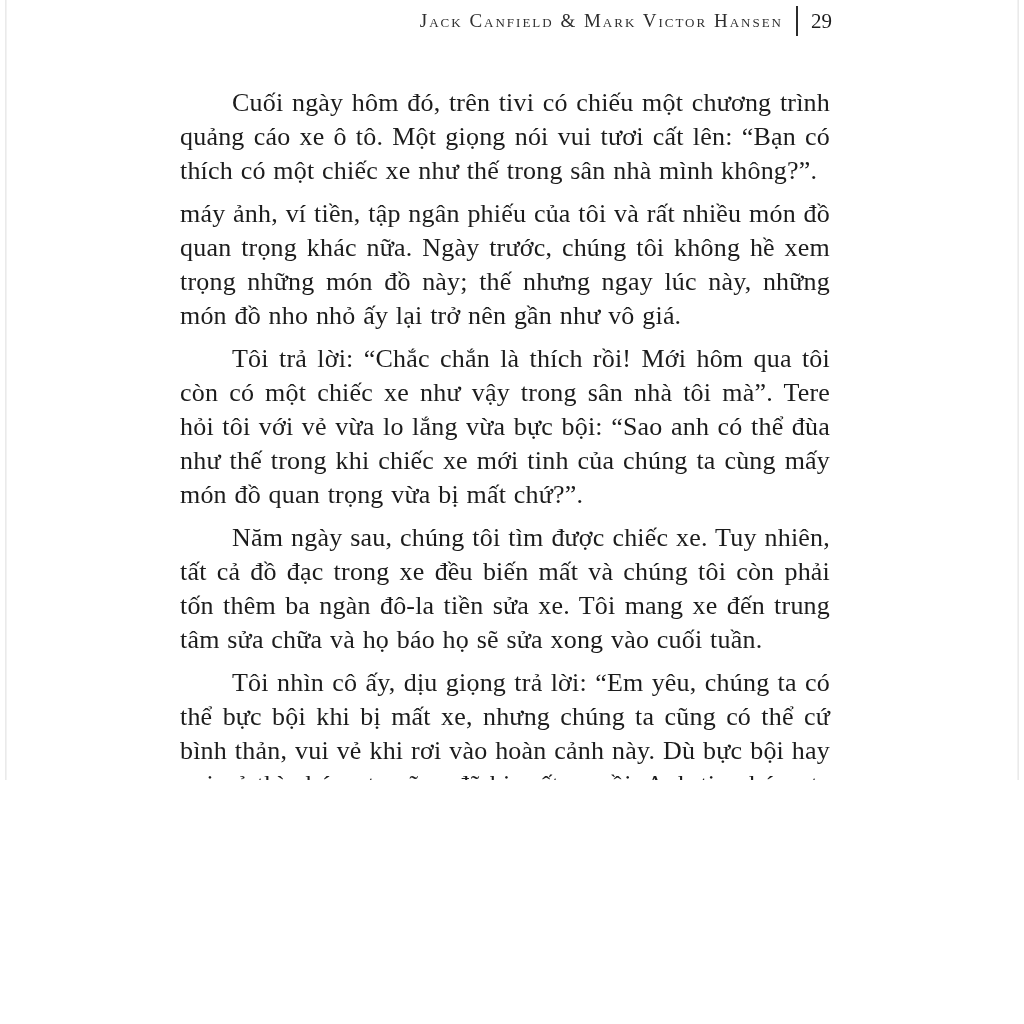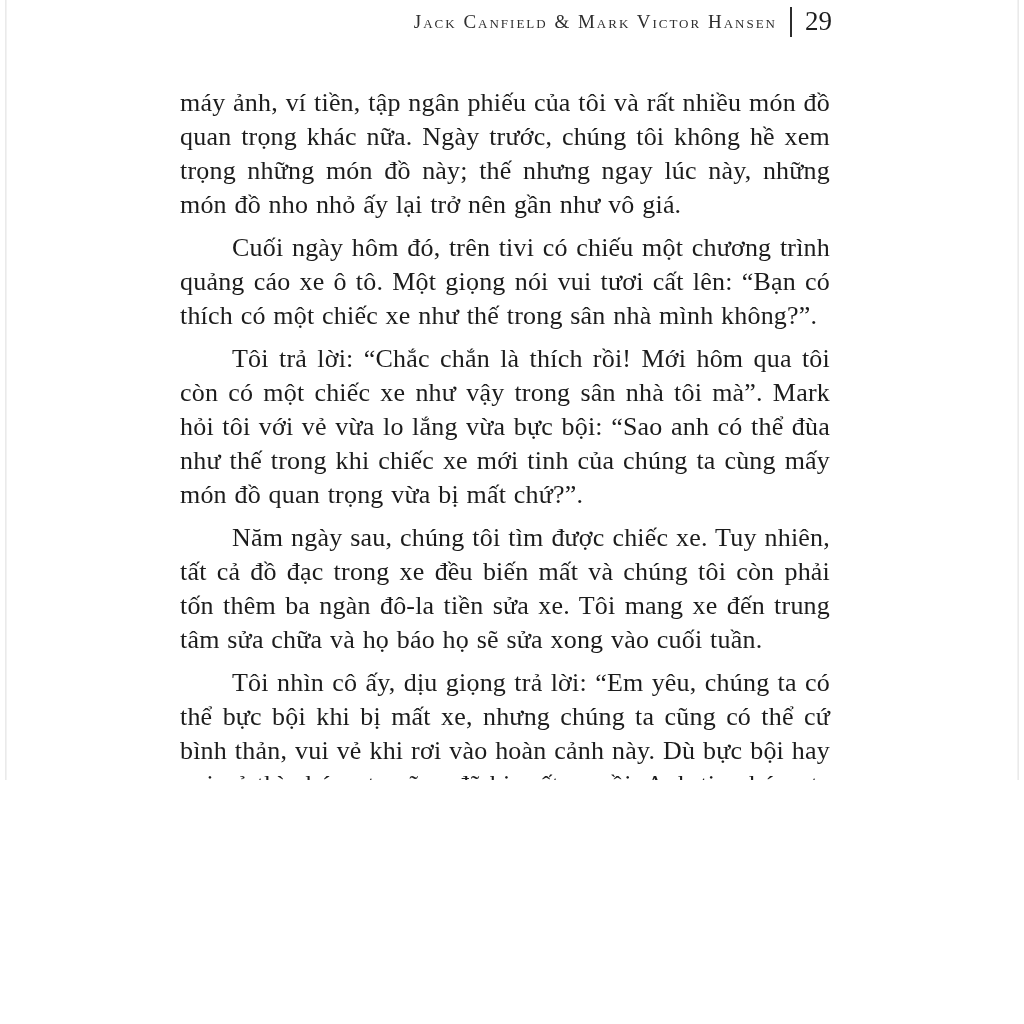--- a/index.html
+++ b/index.html
@@ -51,7 +51,7 @@
     background: #2c2c2c;
   }
   .page-number {
-    font-size: 27px;
+    font-size: 21px;
     color: #1d1d1d;
   }
 

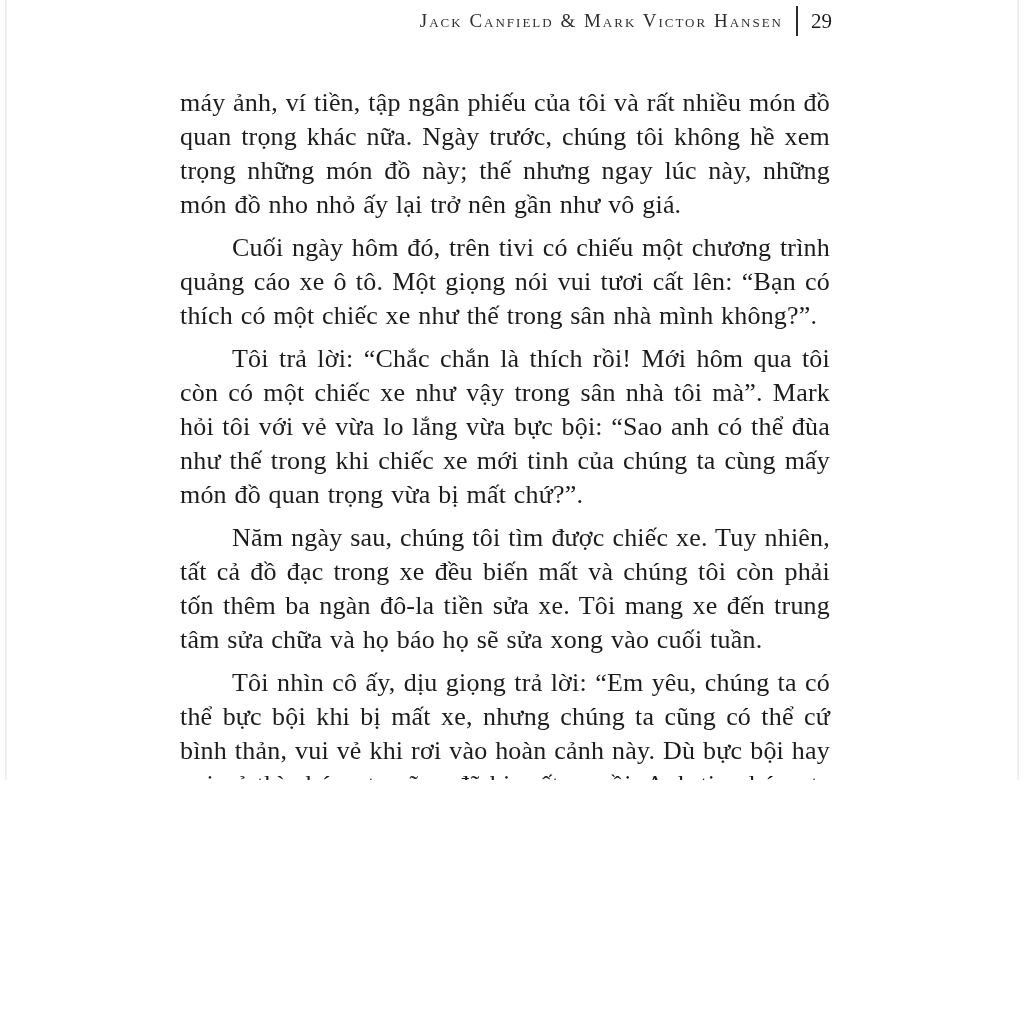--- a/index.html
+++ b/index.html
@@ -86,8 +86,8 @@
   </header>
 
   <main class="page-body">
+    <p class="para indent">Cuối ngày hôm đó, trên tivi có chiếu một chương trình quảng cáo xe ô tô. Một giọng nói vui tươi cất lên: “Bạn có thích có một chiếc xe như thế trong sân nhà mình không?”.</p>
     <p class="para">máy ảnh, ví tiền, tập ngân phiếu của tôi và rất nhiều món đồ quan trọng khác nữa. Ngày trước, chúng tôi không hề xem trọng những món đồ này; thế nhưng ngay lúc này, những món đồ nho nhỏ ấy lại trở nên gần như vô giá.</p>
-    <p class="para indent">Cuối ngày hôm đó, trên tivi có chiếu một chương trình quảng cáo xe ô tô. Một giọng nói vui tươi cất lên: “Bạn có thích có một chiếc xe như thế trong sân nhà mình không?”.</p>
     <p class="para indent">Tôi trả lời: “Chắc chắn là thích rồi! Mới hôm qua tôi còn có một chiếc xe như vậy trong sân nhà tôi mà”. Mark hỏi tôi với vẻ vừa lo lắng vừa bực bội: “Sao anh có thể đùa như thế trong khi chiếc xe mới tinh của chúng ta cùng mấy món đồ quan trọng vừa bị mất chứ?”.</p>
     <p class="para indent">Năm ngày sau, chúng tôi tìm được chiếc xe. Tuy nhiên, tất cả đồ đạc trong xe đều biến mất và chúng tôi còn phải tốn thêm ba ngàn đô-la tiền sửa xe. Tôi mang xe đến trung tâm sửa chữa và họ báo họ sẽ sửa xong vào cuối tuần.</p>
     <p class="para indent">Tôi nhìn cô ấy, dịu giọng trả lời: “Em yêu, chúng ta có thể bực bội khi bị mất xe, nhưng chúng ta cũng có thể cứ bình thản, vui vẻ khi rơi vào hoàn cảnh này. Dù bực bội hay vui vẻ thì chúng ta cũng đã bị mất xe rồi. Anh tin chúng ta hoàn toàn có thể lựa chọn thái độ và tâm trạng của mình trước mọi vấn đề; và lúc này đây, anh chọn sống vui vẻ”.</p>

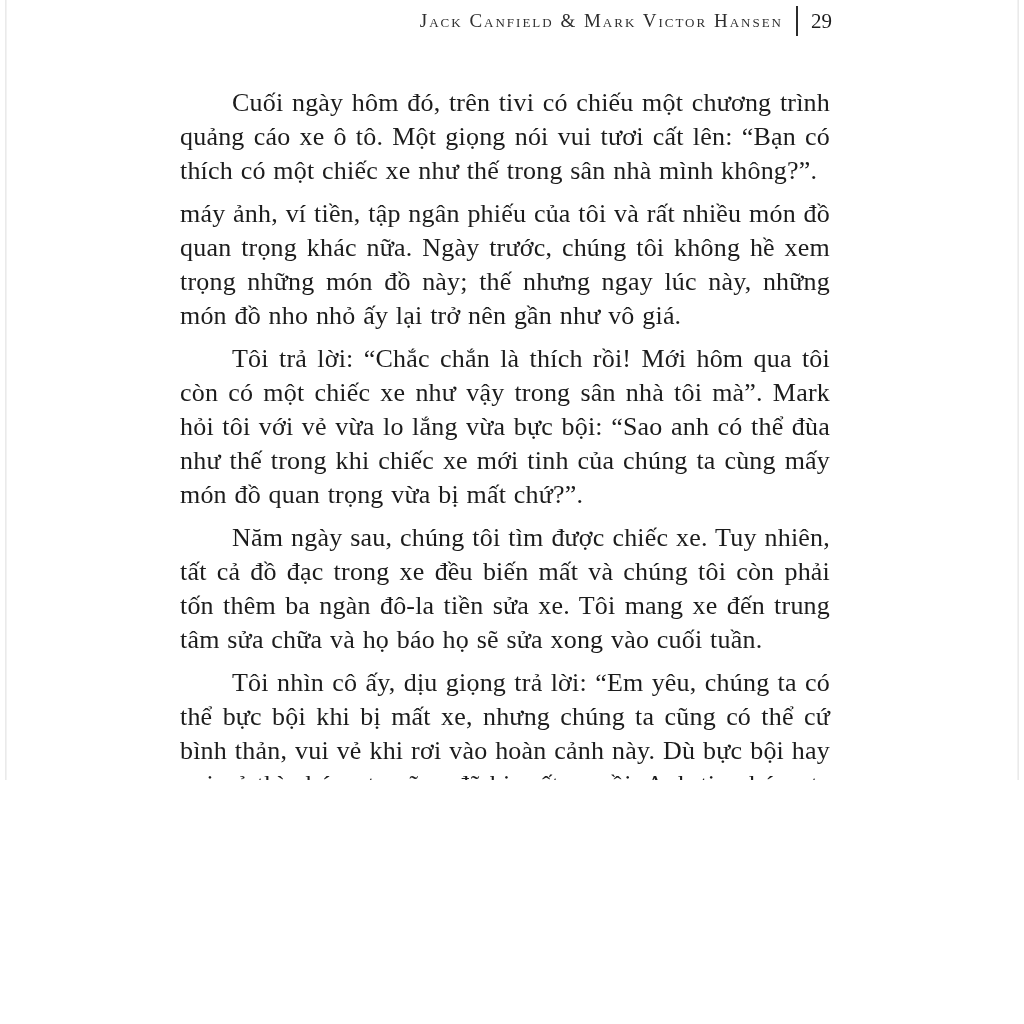--- a/index.html
+++ b/index.html
@@ -88,7 +88,7 @@
   <main class="page-body">
     <p class="para indent">Cuối ngày hôm đó, trên tivi có chiếu một chương trình quảng cáo xe ô tô. Một giọng nói vui tươi cất lên: “Bạn có thích có một chiếc xe như thế trong sân nhà mình không?”.</p>
     <p class="para">máy ảnh, ví tiền, tập ngân phiếu của tôi và rất nhiều món đồ quan trọng khác nữa. Ngày trước, chúng tôi không hề xem trọng những món đồ này; thế nhưng ngay lúc này, những món đồ nho nhỏ ấy lại trở nên gần như vô giá.</p>
-    <p class="para indent">Tôi trả lời: “Chắc chắn là thích rồi! Mới hôm qua tôi còn có một chiếc xe như vậy trong sân nhà tôi mà”. Mark hỏi tôi với vẻ vừa lo lắng vừa bực bội: “Sao anh có thể đùa như thế trong khi chiếc xe mới tinh của chúng ta cùng mấy món đồ quan trọng vừa bị mất chứ?”.</p>
+    <p class="para indent">Tôi trả lời: “Chắc chắn là thích rồi! Mới hôm qua tôi còn có một chiếc xe như vậy trong sân nhà tôi mà”. Tere hỏi tôi với vẻ vừa lo lắng vừa bực bội: “Sao anh có thể đùa như thế trong khi chiếc xe mới tinh của chúng ta cùng mấy món đồ quan trọng vừa bị mất chứ?”.</p>
     <p class="para indent">Năm ngày sau, chúng tôi tìm được chiếc xe. Tuy nhiên, tất cả đồ đạc trong xe đều biến mất và chúng tôi còn phải tốn thêm ba ngàn đô-la tiền sửa xe. Tôi mang xe đến trung tâm sửa chữa và họ báo họ sẽ sửa xong vào cuối tuần.</p>
     <p class="para indent">Tôi nhìn cô ấy, dịu giọng trả lời: “Em yêu, chúng ta có thể bực bội khi bị mất xe, nhưng chúng ta cũng có thể cứ bình thản, vui vẻ khi rơi vào hoàn cảnh này. Dù bực bội hay vui vẻ thì chúng ta cũng đã bị mất xe rồi. Anh tin chúng ta hoàn toàn có thể lựa chọn thái độ và tâm trạng của mình trước mọi vấn đề; và lúc này đây, anh chọn sống vui vẻ”.</p>
   </main>

